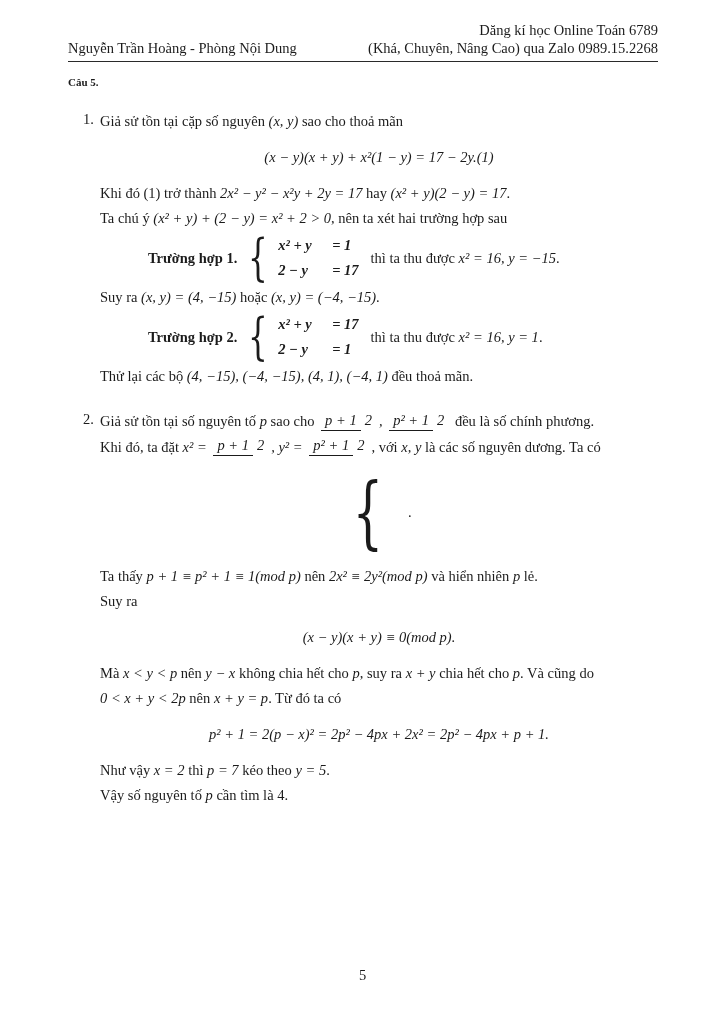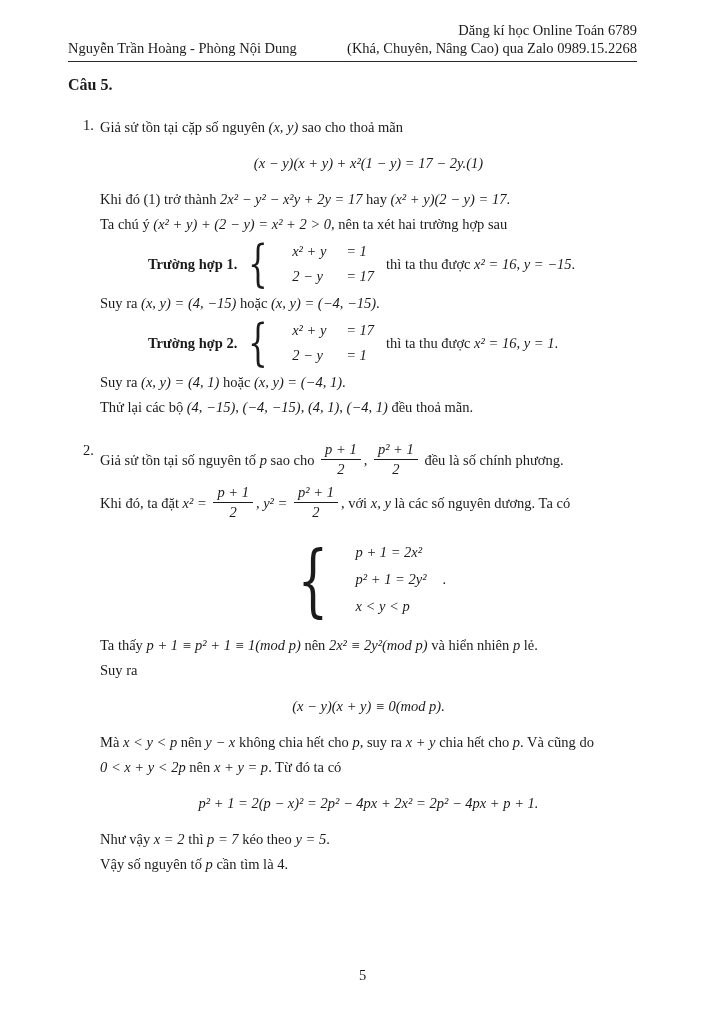--- a/index.html
+++ b/index.html
@@ -12,7 +12,7 @@
     font-family:"Liberation Serif","DejaVu Serif",serif;
     font-size:14.5px;
     box-sizing:border-box;
-    padding:21px 88px 0 68px;
+    padding:21px 67px 0 68px;
     overflow:hidden;
   }
   

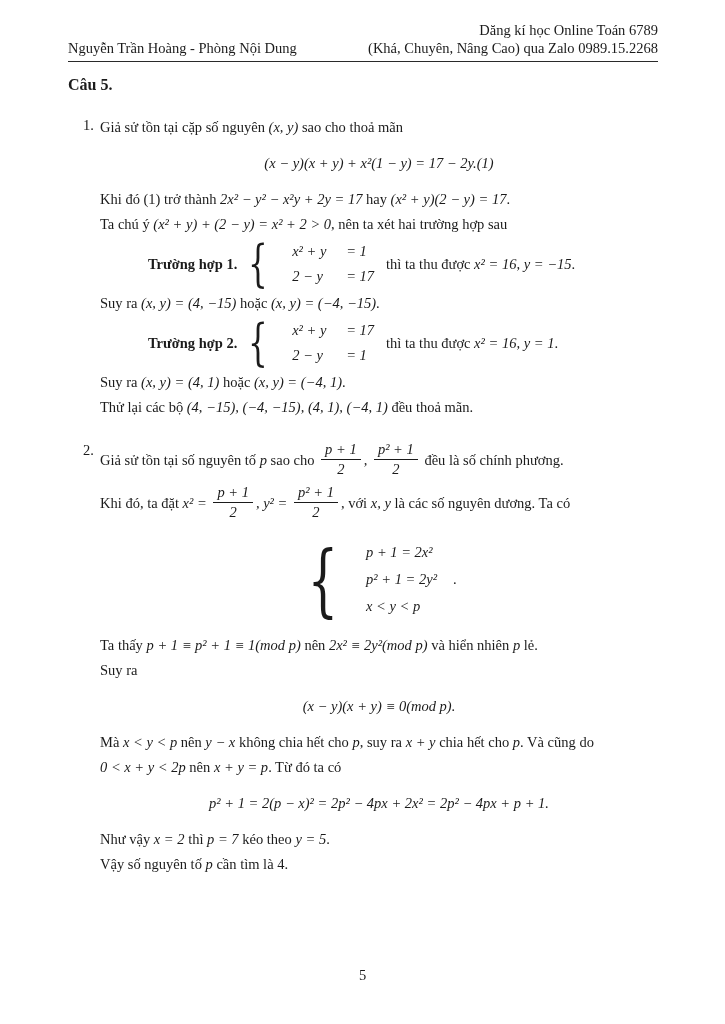--- a/index.html
+++ b/index.html
@@ -20,7 +20,7 @@
   .hdr-r1{text-align:right;line-height:18px;}
   .hdr-row{display:flex;justify-content:space-between;line-height:18px;align-items:flex-end;}
   
-  .section-title{font-weight:bold;font-size:16px;margin-top:14px;}
+  .section-title{font-weight:bold;font-size:11px;margin-top:14px;}
   
   .item{position:relative;padding-left:32px;margin-top:22px;}
   .item-number{position:absolute;left:15px;top:1px;}

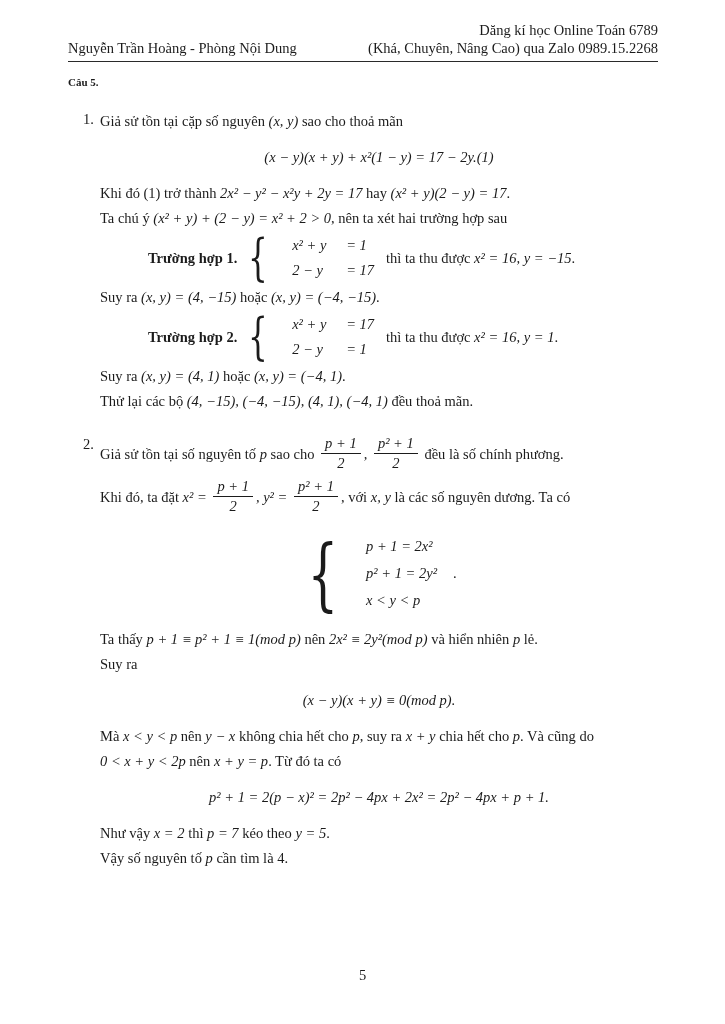--- a/index.html
+++ b/index.html
@@ -42,7 +42,7 @@
          font-family:"DejaVu Serif",serif;color:#1b1b1b;}
   .brace.r2{font-size:50px;}
   .brace.r3{font-size:78px;}
-  .sysrows{display:flex;flex-direction:column;margin-left:19px;}
+  .sysrows{display:flex;flex-direction:column;margin-left:5px;font-weight:bold;}
   .sysrow{display:flex;line-height:25px;font-style:italic;}
   .sysrow .lhs{min-width:54px;}
   .caseline .tail{margin-left:12px;}

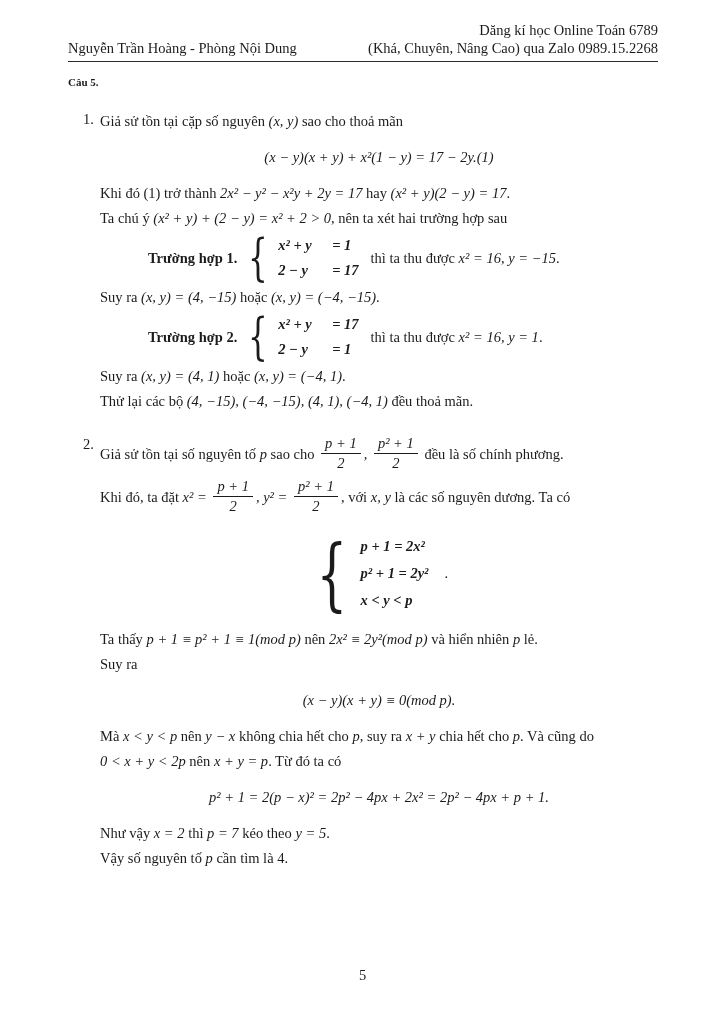--- a/index.html
+++ b/index.html
@@ -111,7 +111,6 @@
             </span>
             <span class="tail"><span class="t">thì ta thu được </span><span class="m">x² = 16, y = 1</span><span class="t">.</span></span>
           </div>
-          <div class="line"><span class="t">Suy ra </span><span class="m">(x, y) = (4, 1)</span><span class="t"> hoặc </span><span class="m">(x, y) = (−4, 1)</span><span class="t">.</span></div>
           <div class="line"><span class="t">Thử lại các bộ </span><span class="m">(4, −15), (−4, −15), (4, 1), (−4, 1)</span><span class="t"> đều thoả mãn.</span></div>
         </div>
       </div>

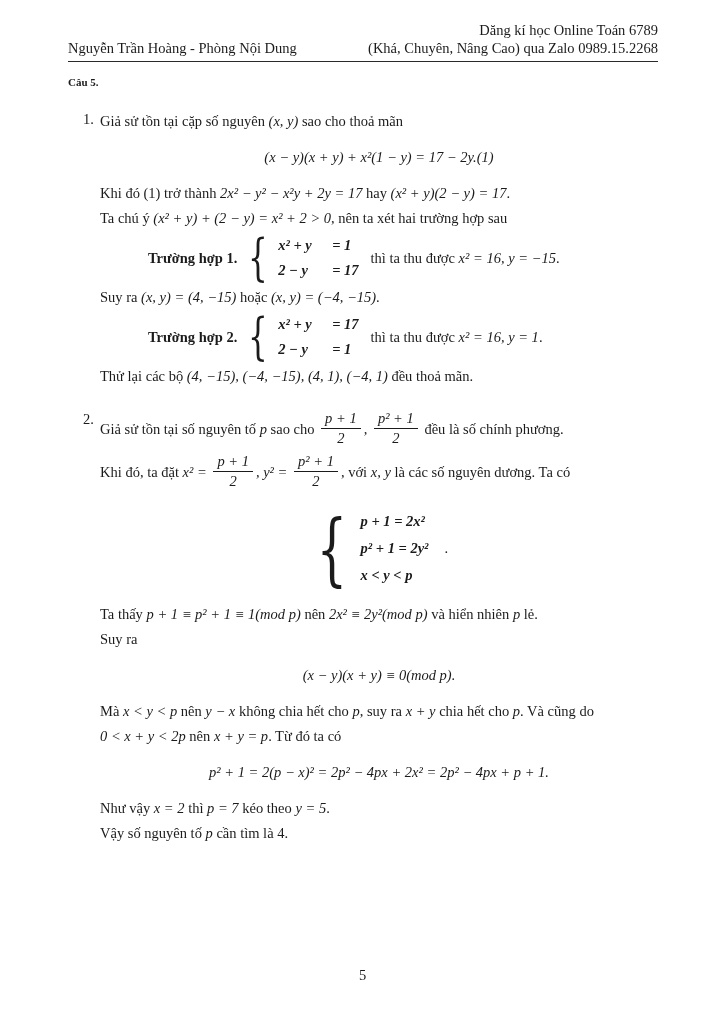--- a/index.html
+++ b/index.html
@@ -29,8 +29,8 @@
   .m{font-style:italic;}
   .t{font-style:normal;}
   
-  .frac{display:inline-flex;flex-direction:column;vertical-align:middle;
-        text-align:center;margin:1px 3px;font-style:italic;position:relative;top:-2px;}
+  .frac{display:inline-flex;flex-direction:row;vertical-align:middle;
+        text-align:left;margin:1px 3px;font-style:italic;position:relative;top:-2px;}
   .frac .num{border-bottom:1.2px solid #1b1b1b;padding:0 4px;line-height:19px;}
   .frac .den{padding:0 4px;line-height:19px;}
   

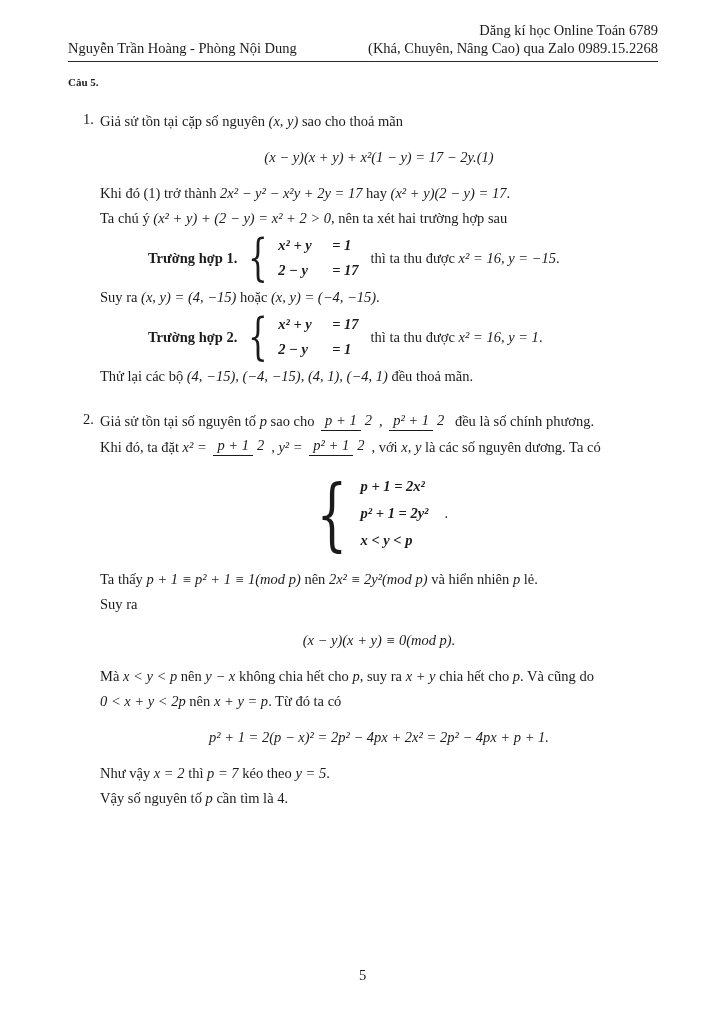--- a/index.html
+++ b/index.html
@@ -134,17 +134,6 @@
           <div class="syswrap">
             <span class="system">
               <span class="brace r3">{</span>
-              <span class="sysrows">
-                <span class="sysrow">
-                  <span class="one">p + 1 = 2x²</span>
-                </span>
-                <span class="sysrow">
-                  <span class="one">p² + 1 = 2y²</span>
-                </span>
-                <span class="sysrow">
-                  <span class="one">x &lt; y &lt; p</span>
-                </span>
-              </span>
             </span>
             <span class="sysdot">.</span>
           </div>

